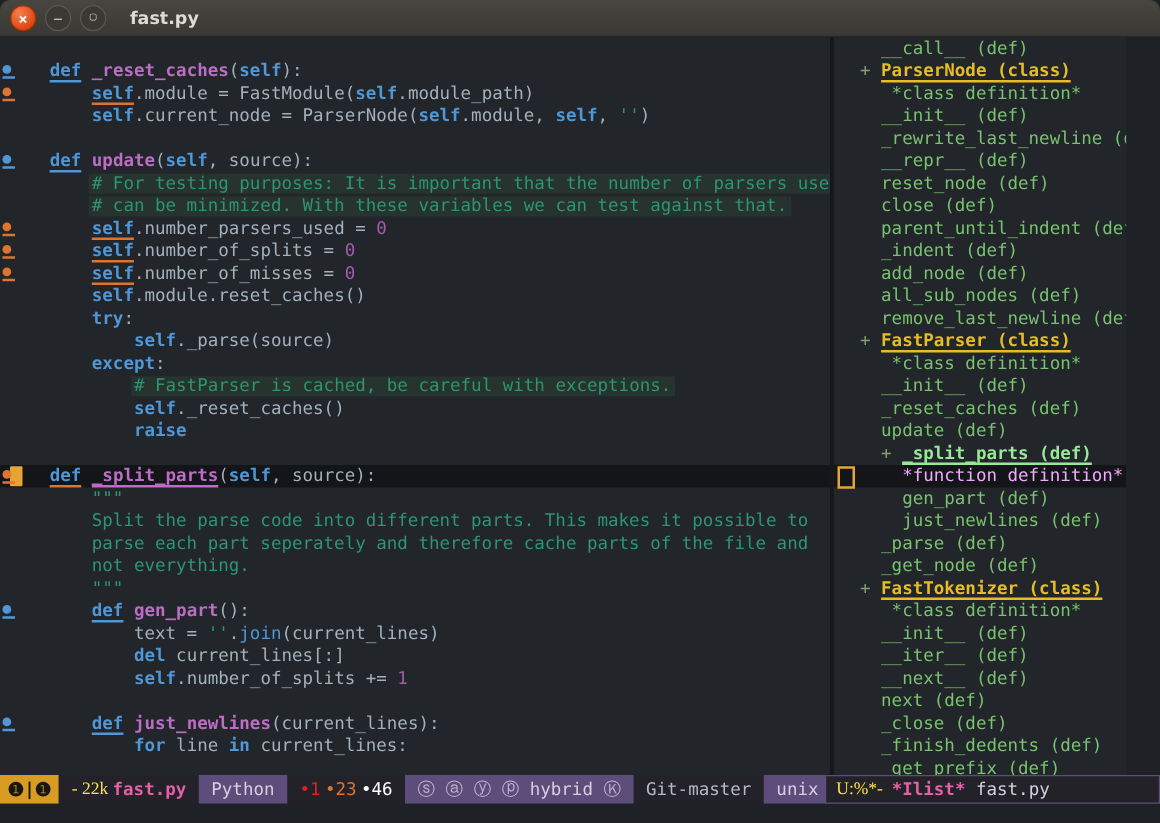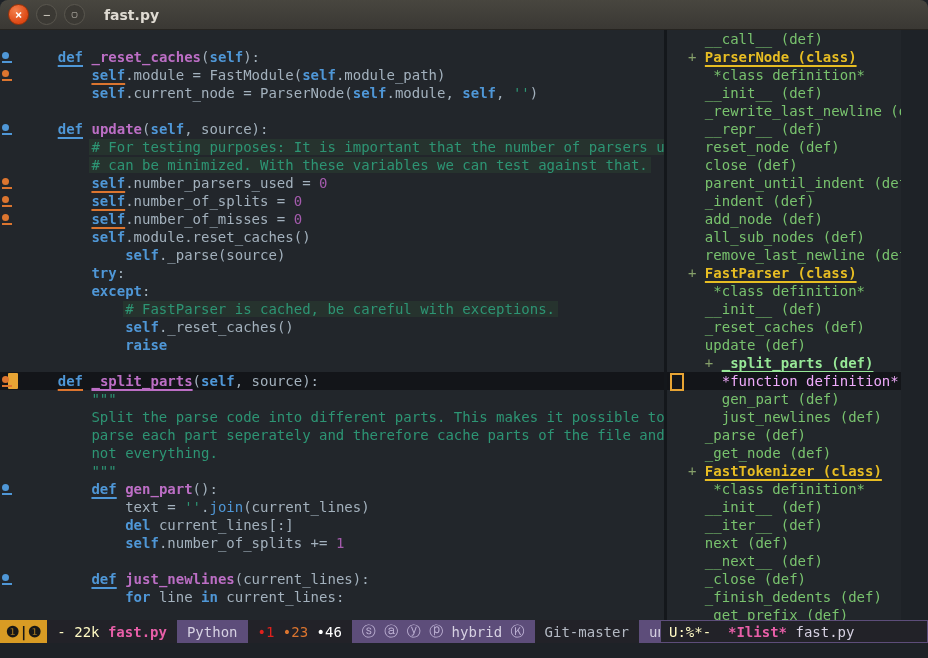--- a/index.html
+++ b/index.html
@@ -33,7 +33,7 @@
   .outline{width:234px;background:#22262b;overflow:hidden;position:relative;}
   
   .ed-line{position:relative;height:18px;line-height:18px;white-space:pre;
-    font-size:14px;color:#a3b1bd;padding-left:24px;}
+    font-size:14px;color:#a3b1bd;padding-left:6px;}
   .ed-line.hl{background:#131519;}
   .mk{position:absolute;left:2px;top:4px;width:7px;height:7px;border-radius:50%;}
   .mk::after{content:"";position:absolute;left:0;top:9px;width:10px;height:2px;}

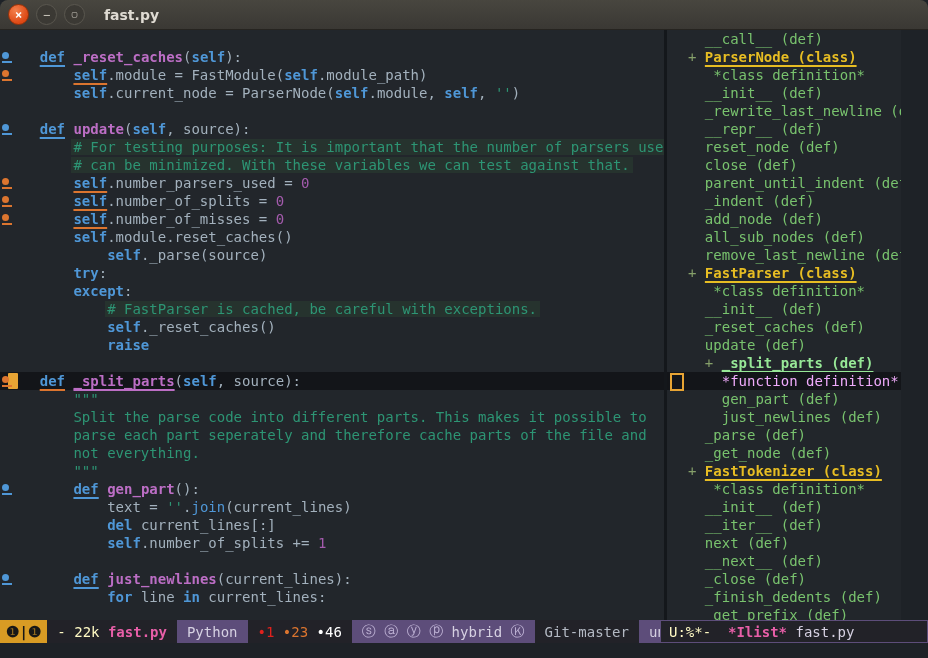--- a/index.html
+++ b/index.html
@@ -122,8 +122,8 @@
       <div class="ed-line"><span class="mk o"></span><span class="t-tx">        </span><span class="t-kwW">self</span><span class="t-tx">.number_of_splits = </span><span class="t-nm">0</span></div>
       <div class="ed-line"><span class="mk o"></span><span class="t-tx">        </span><span class="t-kwW">self</span><span class="t-tx">.number_of_misses = </span><span class="t-nm">0</span></div>
       <div class="ed-line"><span class="t-tx">        </span><span class="t-kw">self</span><span class="t-tx">.module.reset_caches()</span></div>
+      <div class="ed-line"><span class="t-tx">        </span><span class="t-kw">try</span><span class="t-tx">:</span></div>
       <div class="ed-line"><span class="t-tx">            </span><span class="t-kw">self</span><span class="t-tx">._parse(source)</span></div>
-      <div class="ed-line"><span class="t-tx">        </span><span class="t-kw">try</span><span class="t-tx">:</span></div>
       <div class="ed-line"><span class="t-tx">        </span><span class="t-kw">except</span><span class="t-tx">:</span></div>
       <div class="ed-line"><span class="t-tx">            </span><span class="t-cm"># FastParser is cached, be careful with exceptions.</span></div>
       <div class="ed-line"><span class="t-tx">            </span><span class="t-kw">self</span><span class="t-tx">._reset_caches()</span></div>

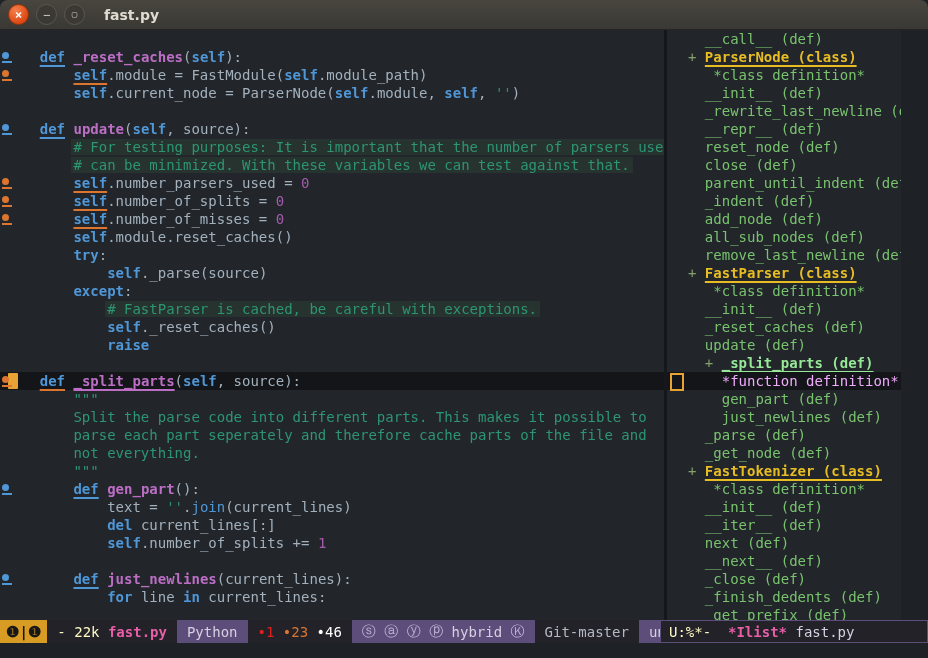--- a/index.html
+++ b/index.html
@@ -173,8 +173,8 @@
       <div class="ol-row"><span class="o-pf">   </span><span class="o-def">*class definition*</span></div>
       <div class="ol-row"><span class="o-pf">  </span><span class="o-def">__init__ (def)</span></div>
       <div class="ol-row"><span class="o-pf">  </span><span class="o-def">__iter__ (def)</span></div>
+      <div class="ol-row"><span class="o-pf">  </span><span class="o-def">__next__ (def)</span></div>
       <div class="ol-row"><span class="o-pf">  </span><span class="o-def">next (def)</span></div>
-      <div class="ol-row"><span class="o-pf">  </span><span class="o-def">__next__ (def)</span></div>
       <div class="ol-row"><span class="o-pf">  </span><span class="o-def">_close (def)</span></div>
       <div class="ol-row"><span class="o-pf">  </span><span class="o-def">_finish_dedents (def)</span></div>
       <div class="ol-row"><span class="o-pf">  </span><span class="o-def">_get_prefix (def)</span></div>

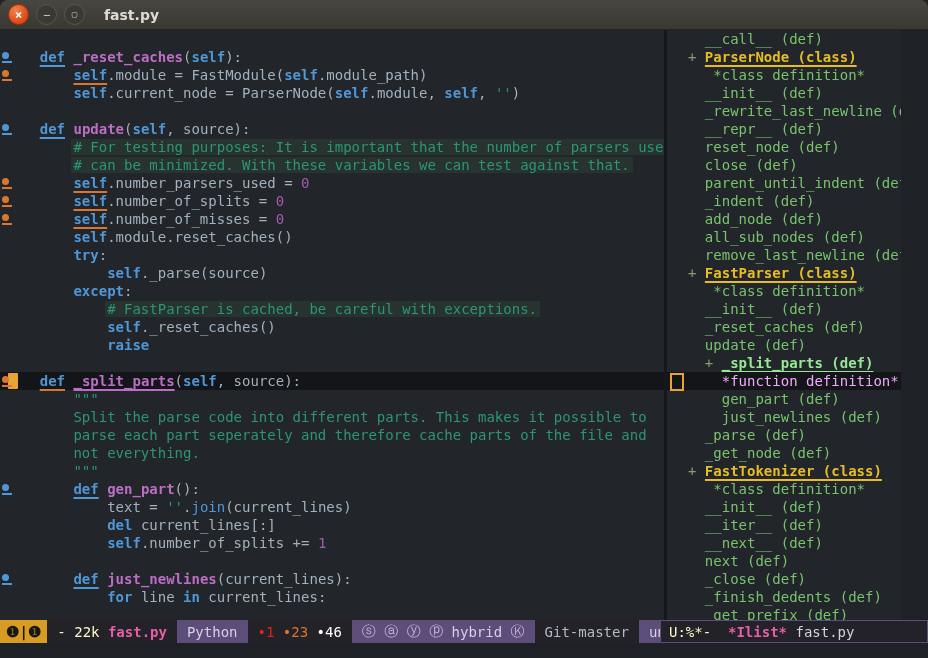--- a/index.html
+++ b/index.html
@@ -76,7 +76,7 @@
   .seg.purple{background:#5d4d7a;color:#d6d1e2;}
   .seg.orange{background:#d89b24;color:#171717;padding:0 6px;font-weight:bold;}
   .seg.fill{flex:1;}
-  .m-dim{color:#fef9c3;}
+  .m-dim{color:#fde047;font-family:Liberation Serif, serif;}
   .m-dim2{color:#b4bac4;}
   .m-pink{color:#e85fa8;font-weight:bold;}
   .m-lite{color:#d6d1e2;}

